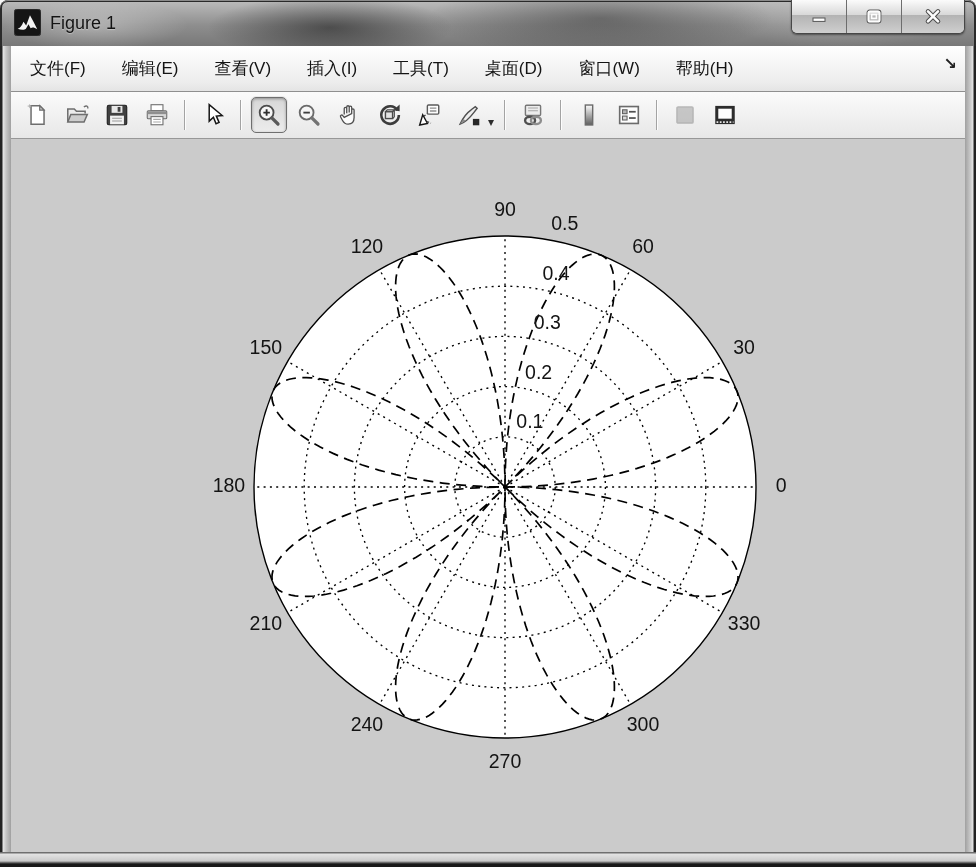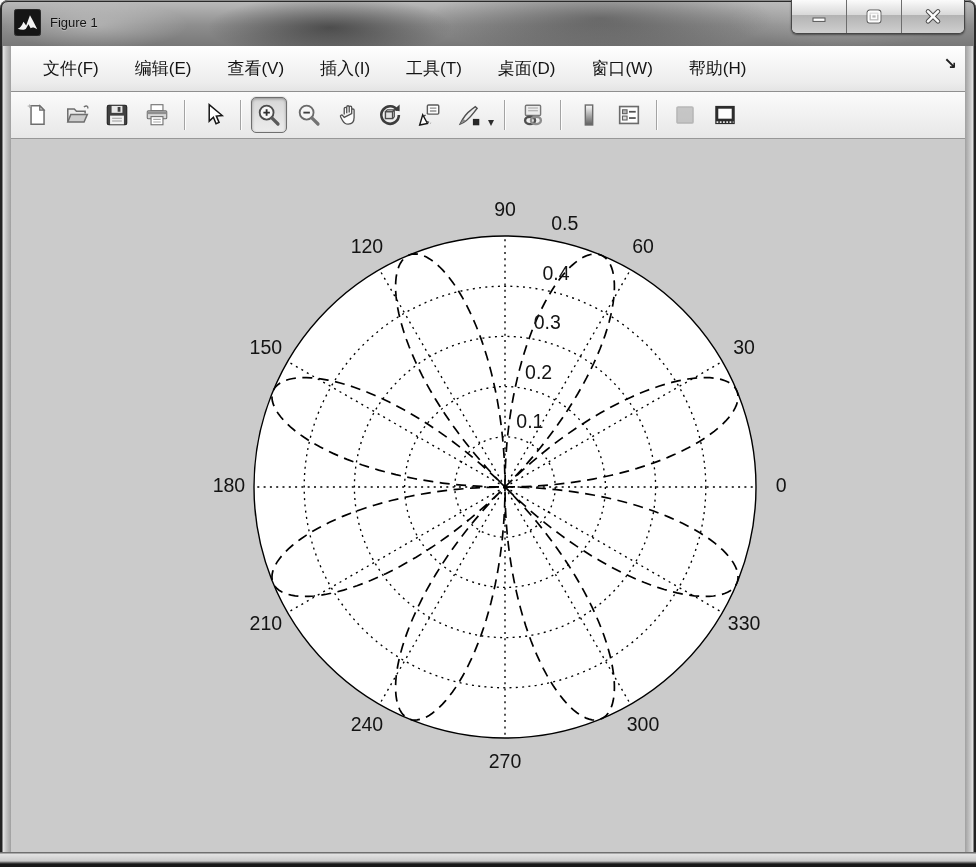--- a/index.html
+++ b/index.html
@@ -19,7 +19,7 @@
     box-shadow:inset 0 1px 0 rgba(255,255,255,.45), inset 2px 0 0 #2a2a2a, inset -2px 0 0 #2a2a2a, inset 0 2px 0 #2a2a2a;}
   .win-icon{position:absolute;left:14px;top:9px;width:27px;height:27px}
   .win-title{position:absolute;left:50px;top:0;height:46px;line-height:46px;
-    font-size:13px;color:#141414;text-shadow:0 1px 1px rgba(255,255,255,.35)}
+    font-size:18px;color:#141414;text-shadow:0 1px 1px rgba(255,255,255,.35)}
   .caption-group{position:absolute;top:0;right:11px;height:33px;display:flex;
     border:1px solid #474747;border-top:none;border-radius:0 0 6px 6px;overflow:hidden;
     box-shadow:0 1px 2px rgba(0,0,0,.45), inset 0 0 0 1px rgba(255,255,255,.55)}

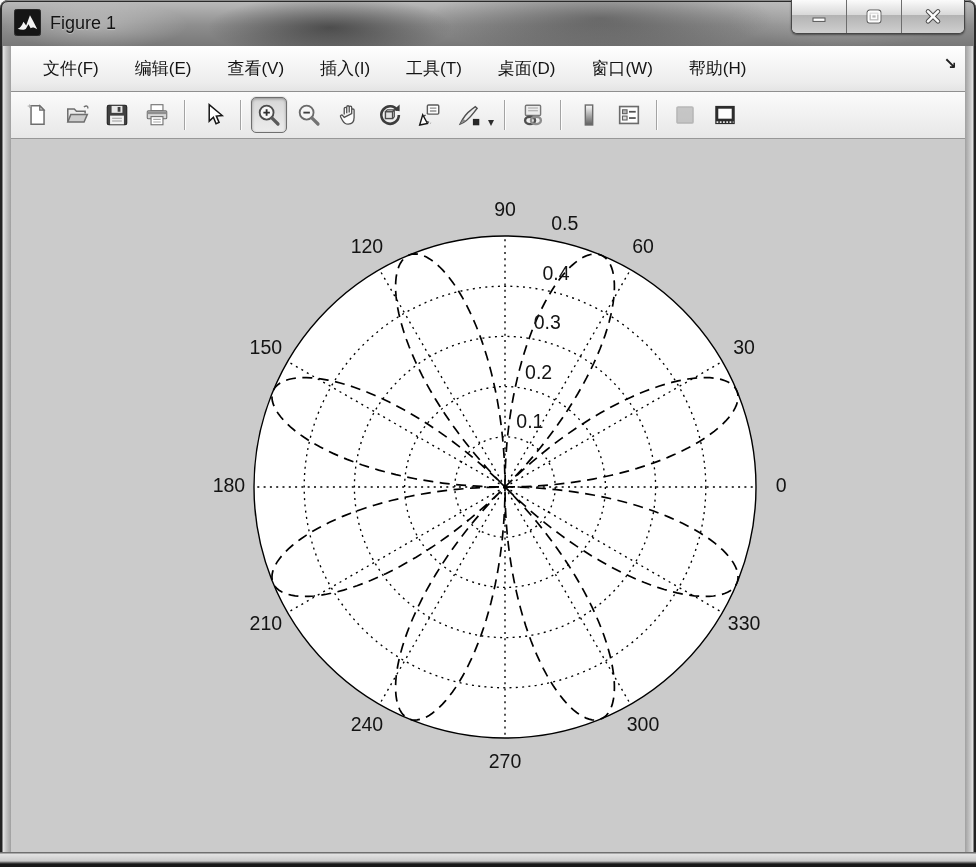--- a/index.html
+++ b/index.html
@@ -32,7 +32,7 @@
   .menubar{position:absolute;top:46px;left:11px;right:11px;height:46px;
     background:linear-gradient(#ffffff,#ededed 80%,#e4e4e4);
     border-bottom:1px solid #8f8f8f;display:flex;align-items:center;
-    padding-left:32px;box-sizing:border-box}
+    padding-left:19px;box-sizing:border-box}
   .menu-items{display:flex;gap:36px}
   .menu-item{font-size:17px;color:#141414;white-space:nowrap;cursor:default}
   .menu-overflow{position:absolute;right:8px;top:8px;font-size:16px;font-weight:bold;color:#222}

